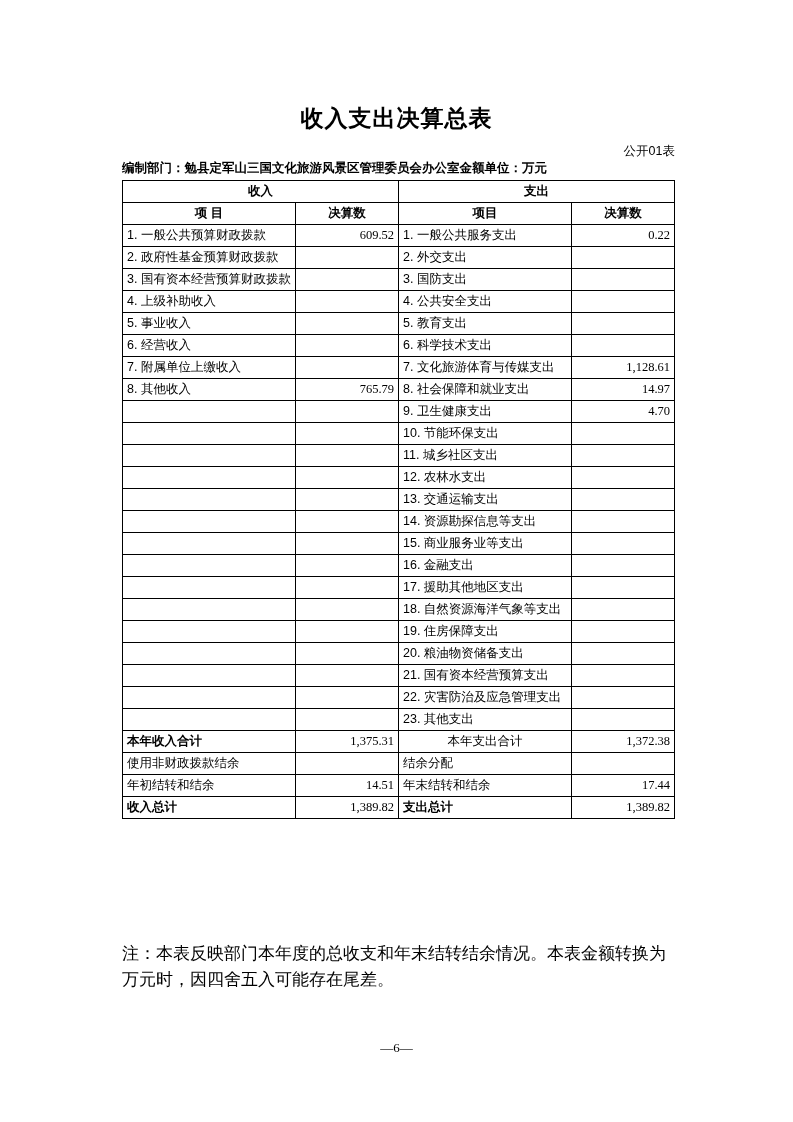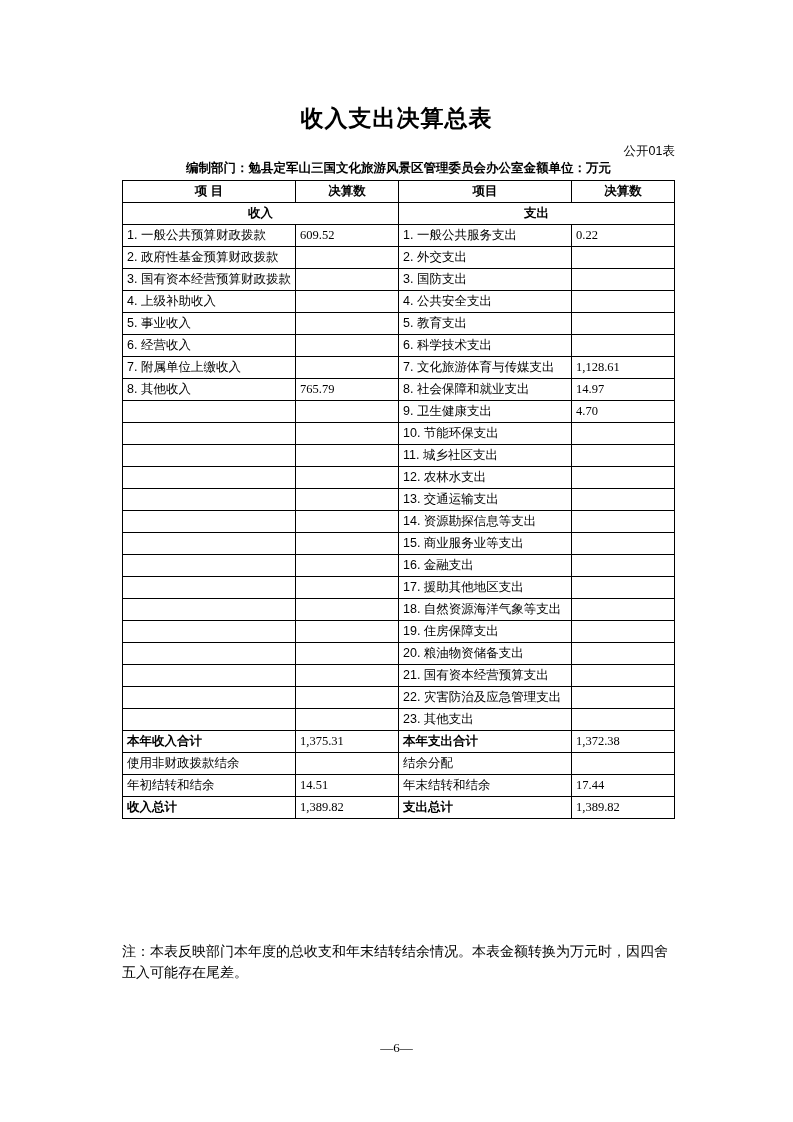--- a/index.html
+++ b/index.html
@@ -47,7 +47,7 @@
     top: 160px;
     width: 553px;
     display: flex;
-    justify-content: center;
+    justify-content: flex-start;
     font-size: 12.5px;
     font-family: "Liberation Sans", sans-serif;
     font-weight: bold;

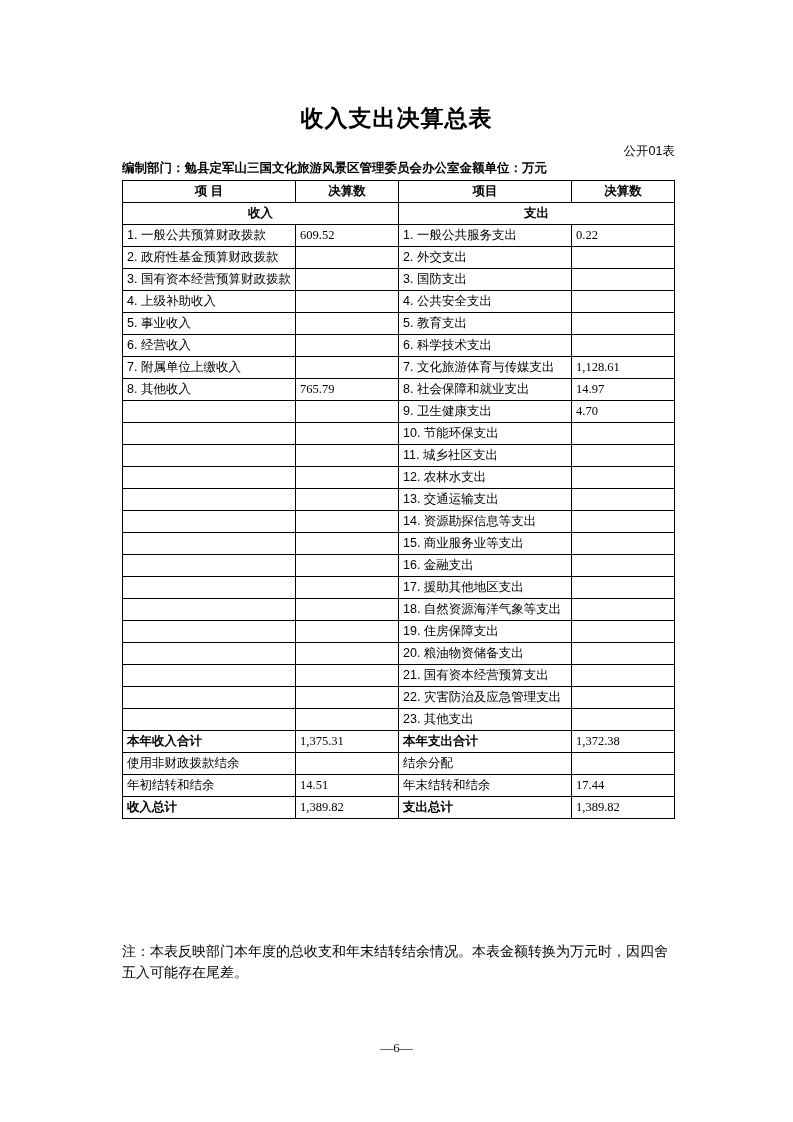--- a/index.html
+++ b/index.html
@@ -148,15 +148,15 @@
     </colgroup>
     <tbody>
       <tr>
+        <td class="c-head" colspan="2">收入</td>
+        <td class="c-head" colspan="2">支出</td>
+      </tr>
+      <tr>
         <td class="c-sub">项        目</td>
         <td class="c-sub">决算数</td>
         <td class="c-sub">项目</td>
         <td class="c-sub">决算数</td>
       </tr>
-      <tr>
-        <td class="c-head" colspan="2">收入</td>
-        <td class="c-head" colspan="2">支出</td>
-      </tr>
 
       <tr>
         <td class="label-cell">1. 一般公共预算财政拨款</td>

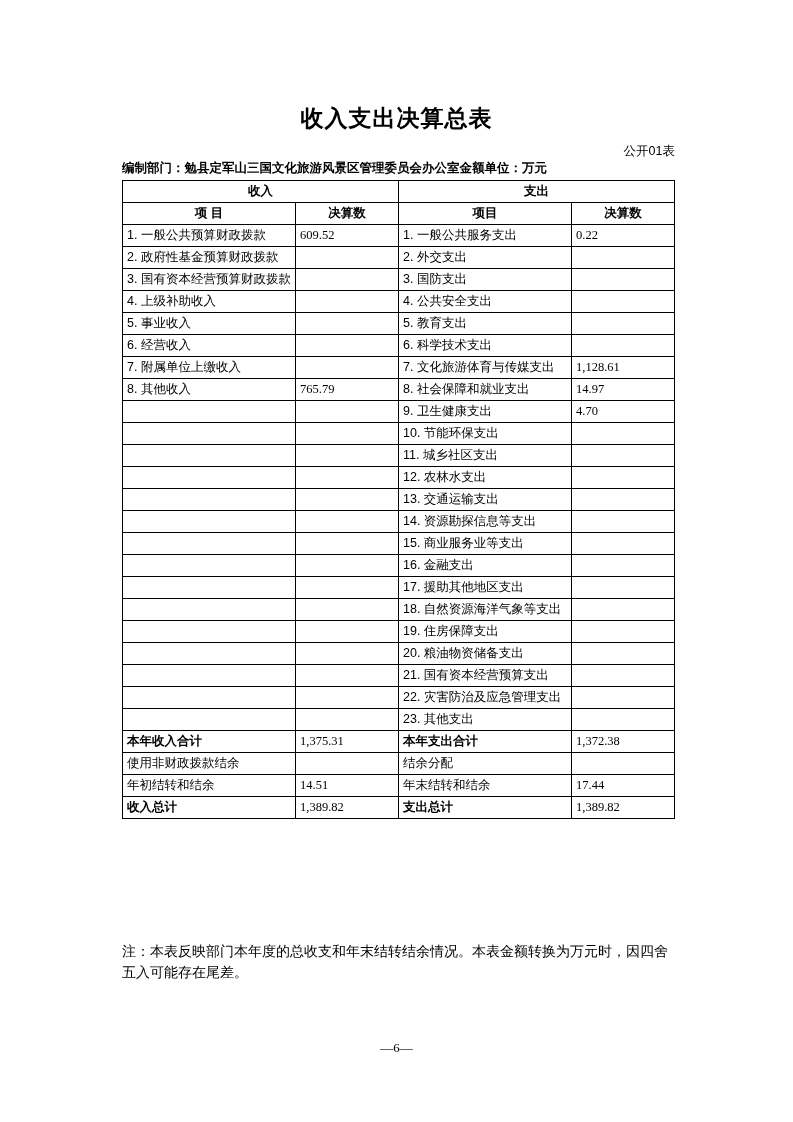--- a/index.html
+++ b/index.html
@@ -89,6 +89,7 @@
     margin-left: 8px;
   }
   .num-cell {
+    text-align: right;
     font-family: "Liberation Serif", "DejaVu Serif", serif;
     font-size: 12.5px;
     padding-right: 5px;

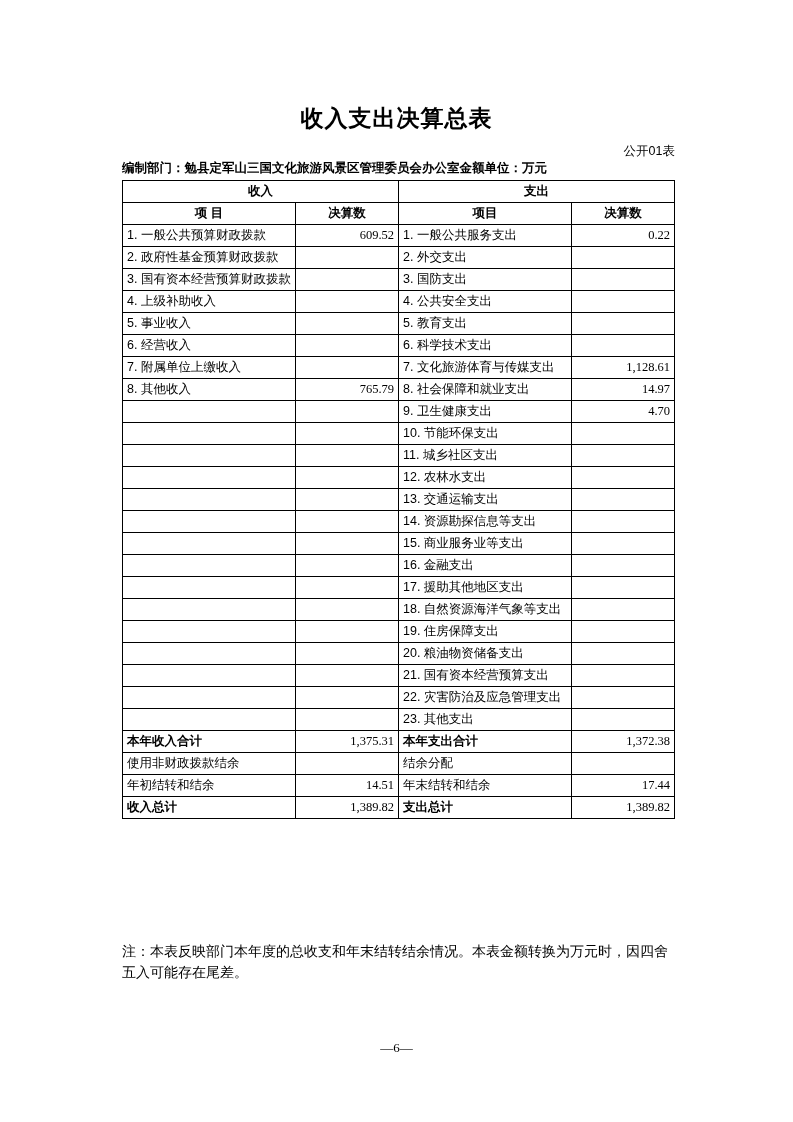--- a/index.html
+++ b/index.html
@@ -99,8 +99,8 @@
     font-weight: bold;
   }
   .total-label-left {
-    text-align: left;
-    font-weight: bold;
+    text-align: center;
+    font-weight: normal;
   }
   .w-label { width: 173px; }
   .w-num { width: 103px; }

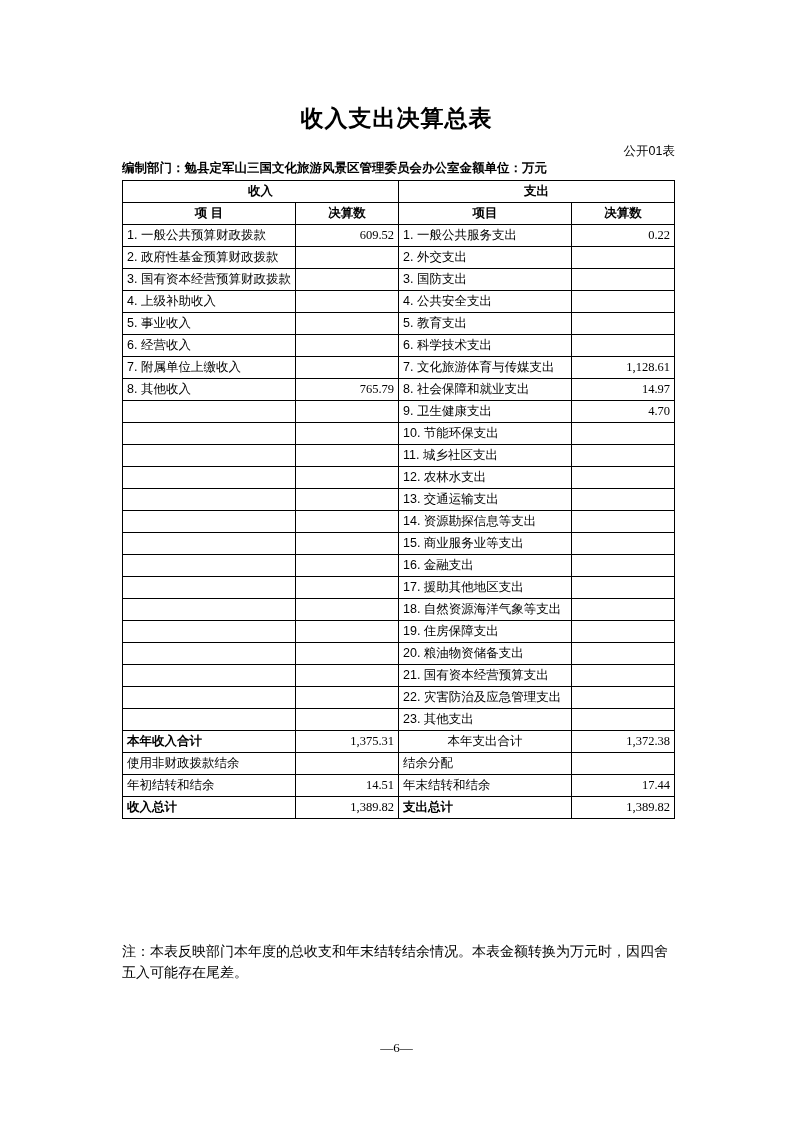--- a/index.html
+++ b/index.html
@@ -110,7 +110,7 @@
     left: 122px;
     top: 941px;
     width: 556px;
-    font-size: 14px;
+    font-size: 17px;
     font-family: "Liberation Sans", sans-serif;
     line-height: 1.5;
     text-indent: 0;

